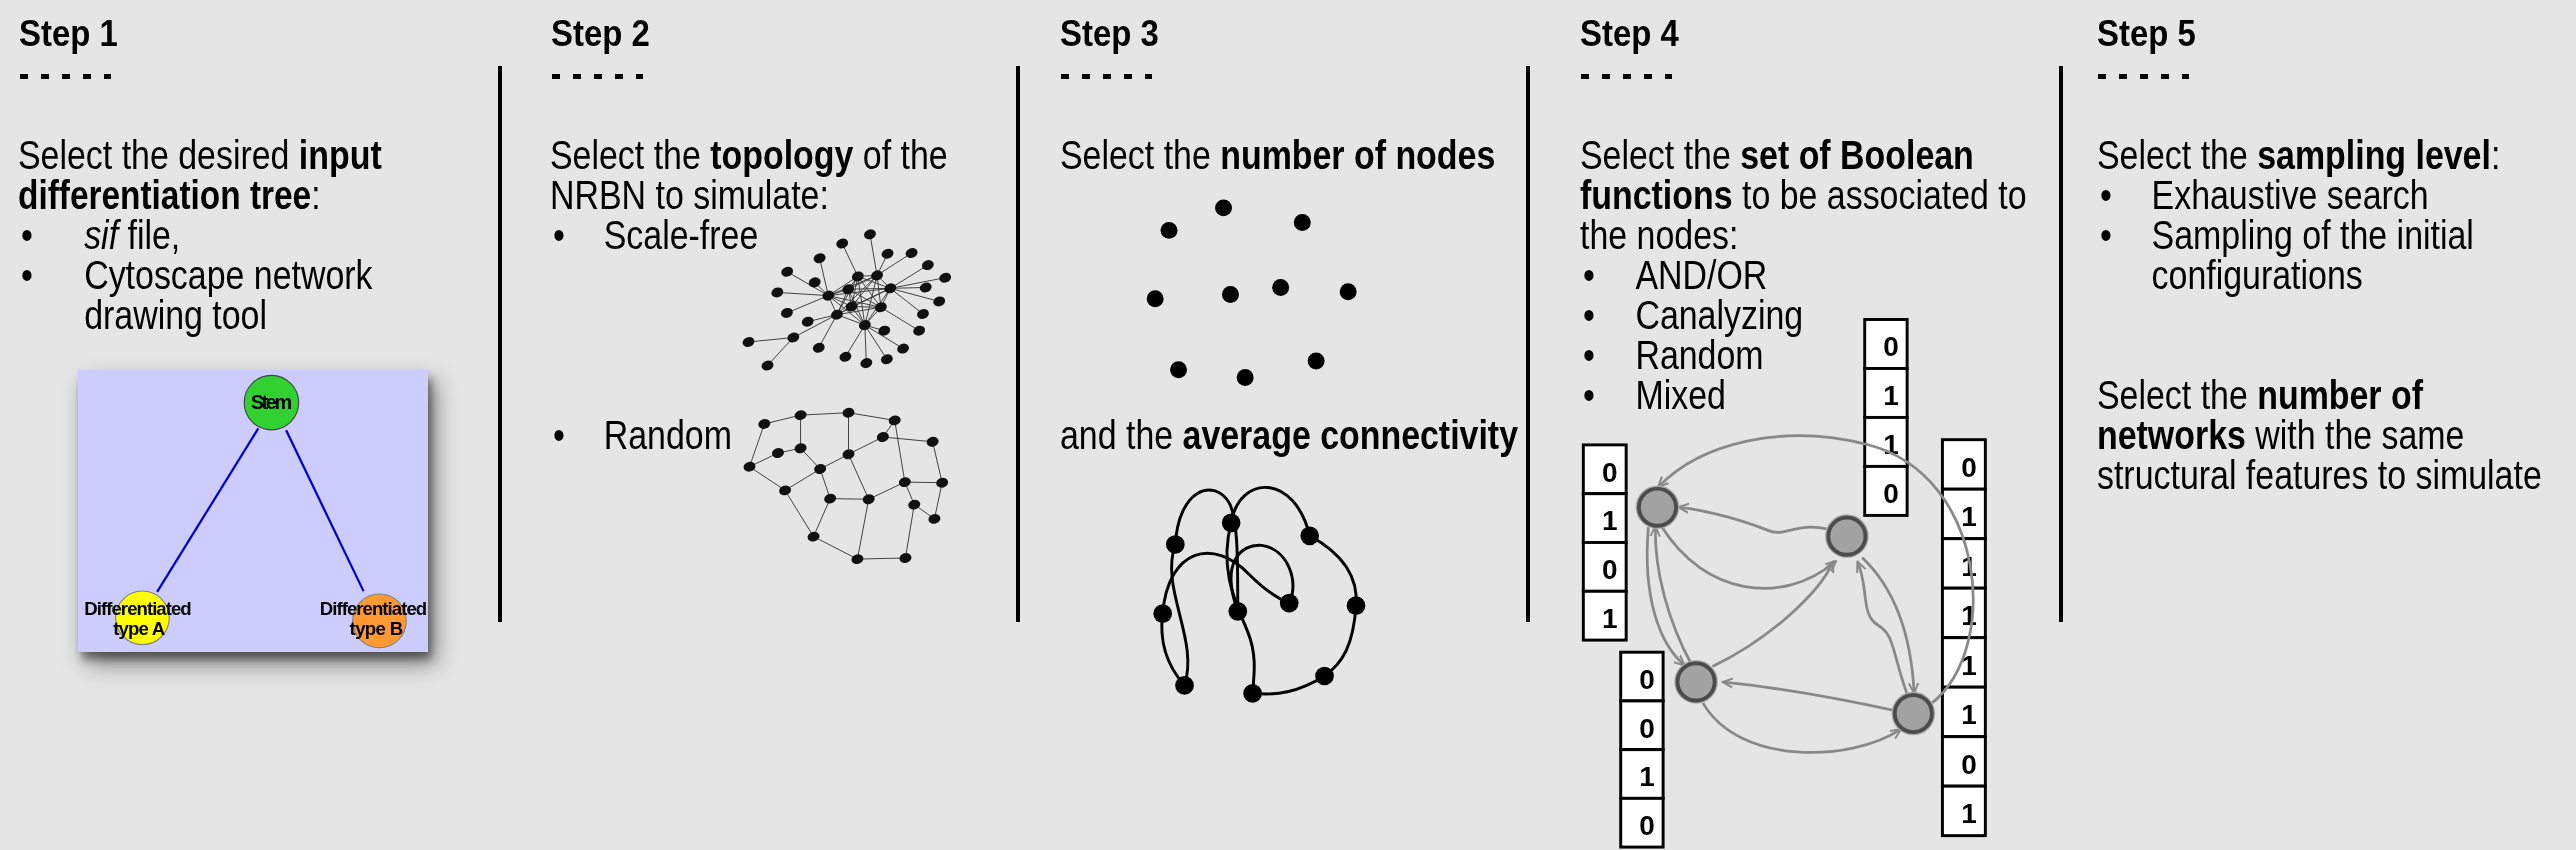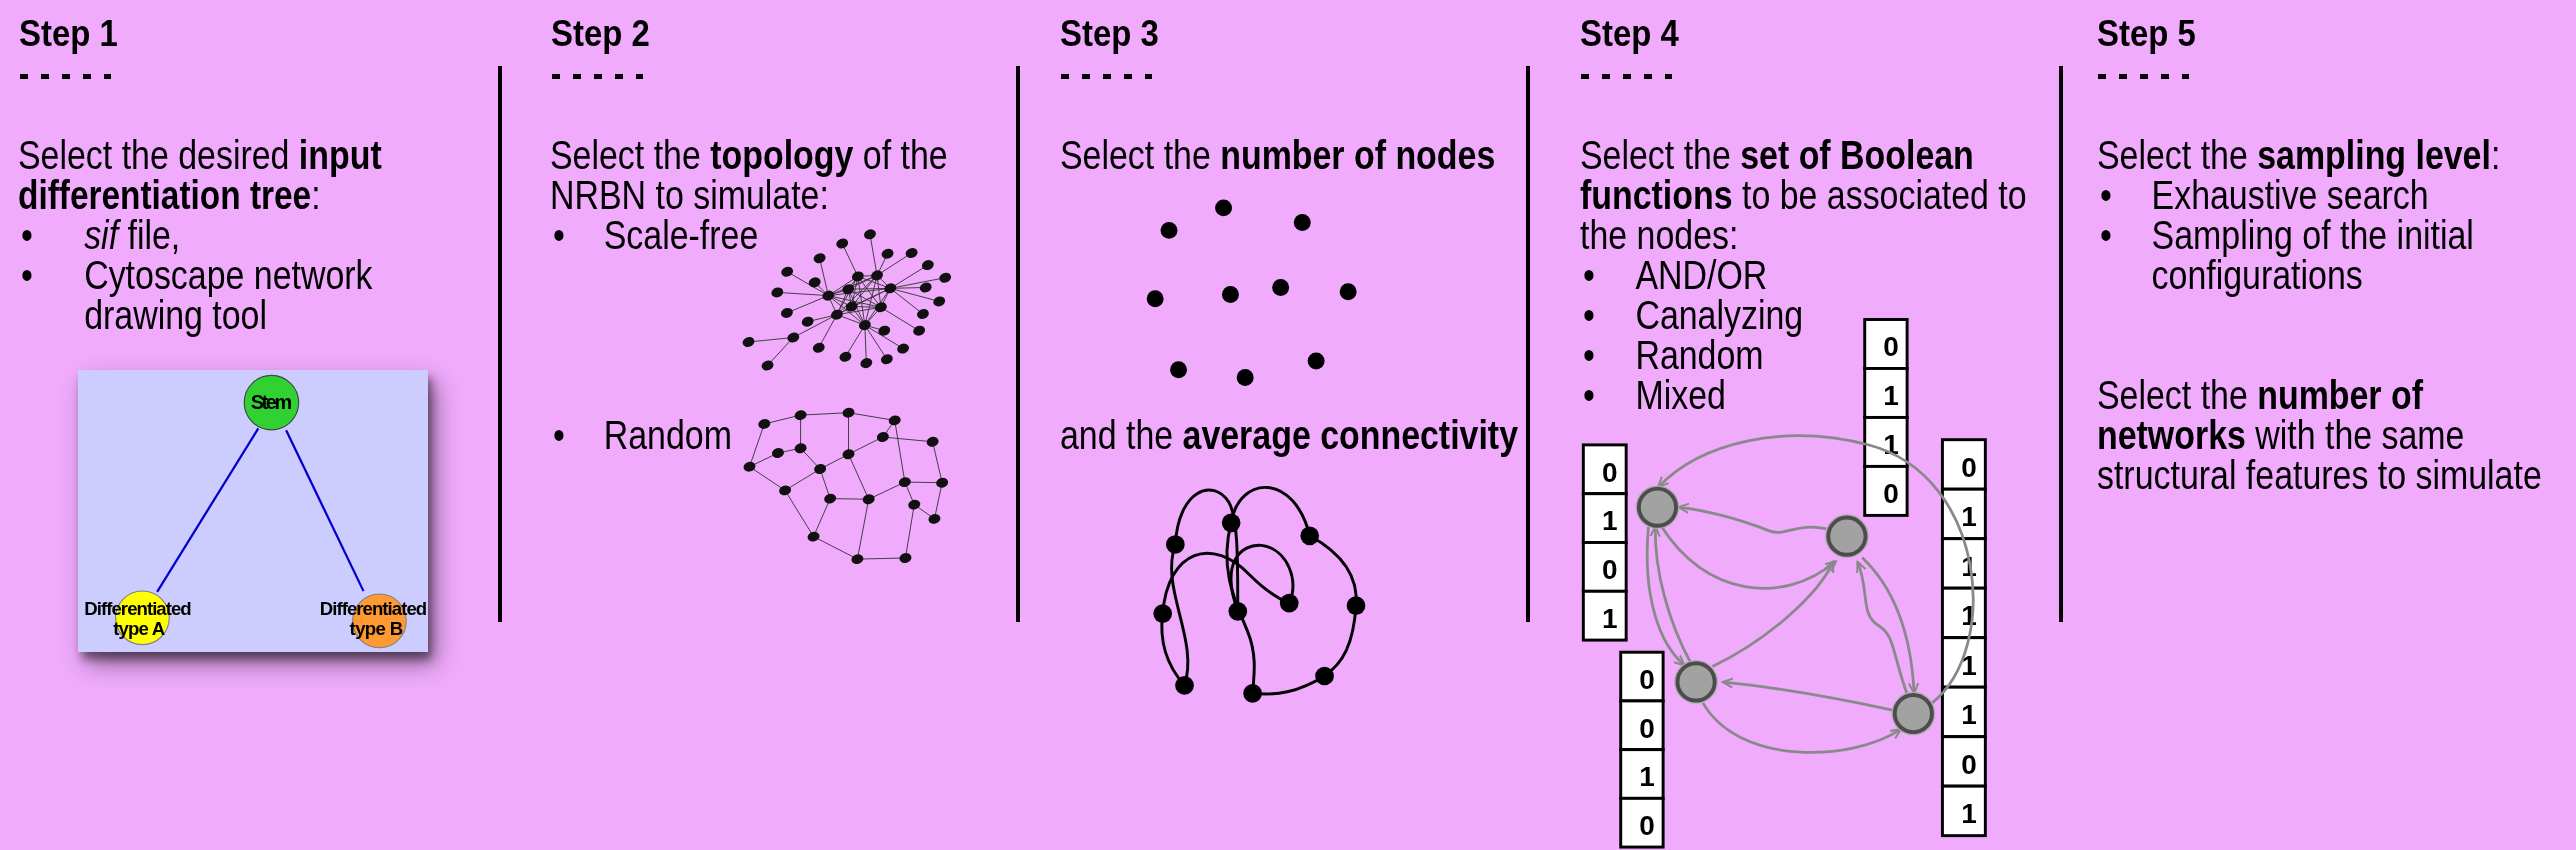--- a/index.html
+++ b/index.html
@@ -1,7 +1,7 @@
 <!DOCTYPE html>
 <html style="font-size:14px"><head><meta charset="utf-8"><style>
 html,body{margin:0;padding:0}
-#page{position:relative;width:2576px;height:851px;background:#f0abfc;overflow:hidden;font-family:"Liberation Sans",sans-serif}
+#page{position:relative;width:2576px;height:851px;background:#e5e5e5;overflow:hidden;font-family:"Liberation Sans",sans-serif}
 .sep{position:absolute;top:66px;height:556px;width:3.5px;background:#000}
 .hdr{position:absolute;font-weight:bold;font-size:37px;line-height:37px;transform:scaleX(0.89);transform-origin:0 0;white-space:nowrap}
 .dash{position:absolute;top:74px;width:91px;height:5.2px;background:repeating-linear-gradient(90deg,#000 0 7.8px,rgba(0,0,0,0) 7.8px 21px)}

